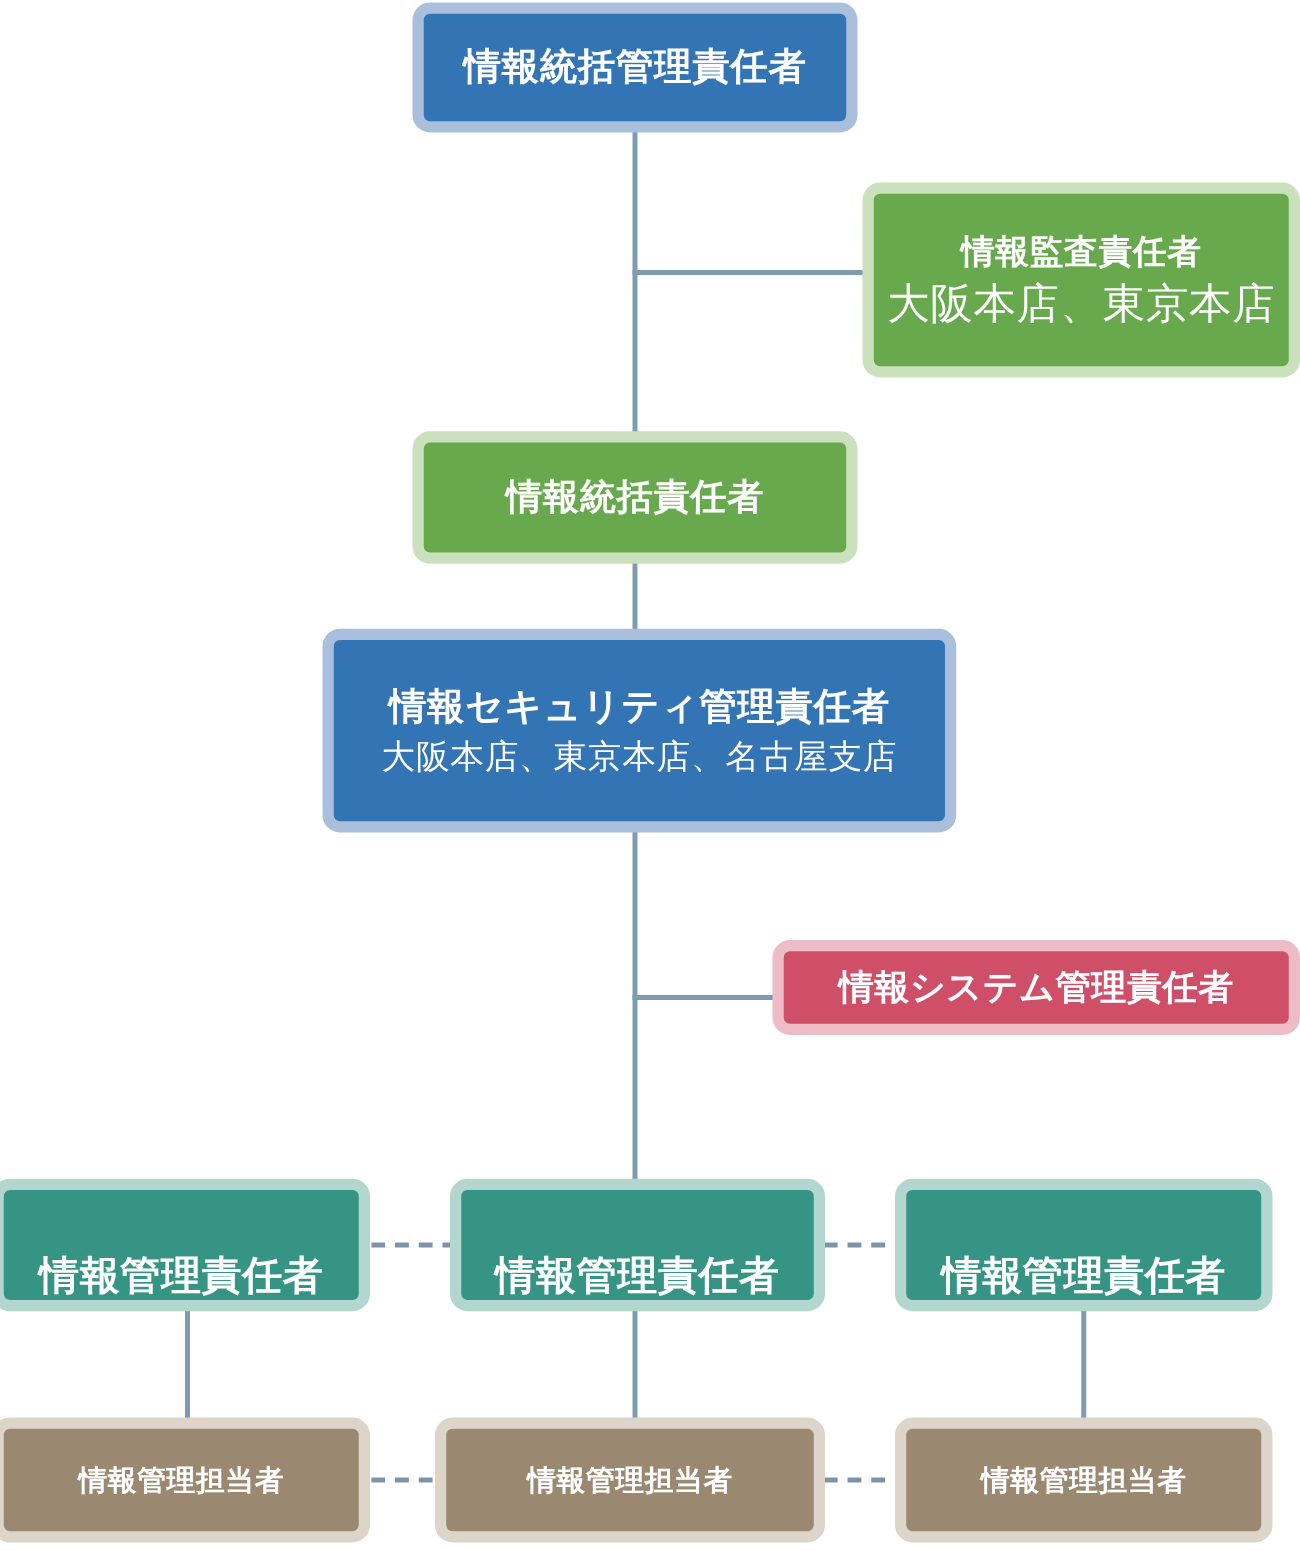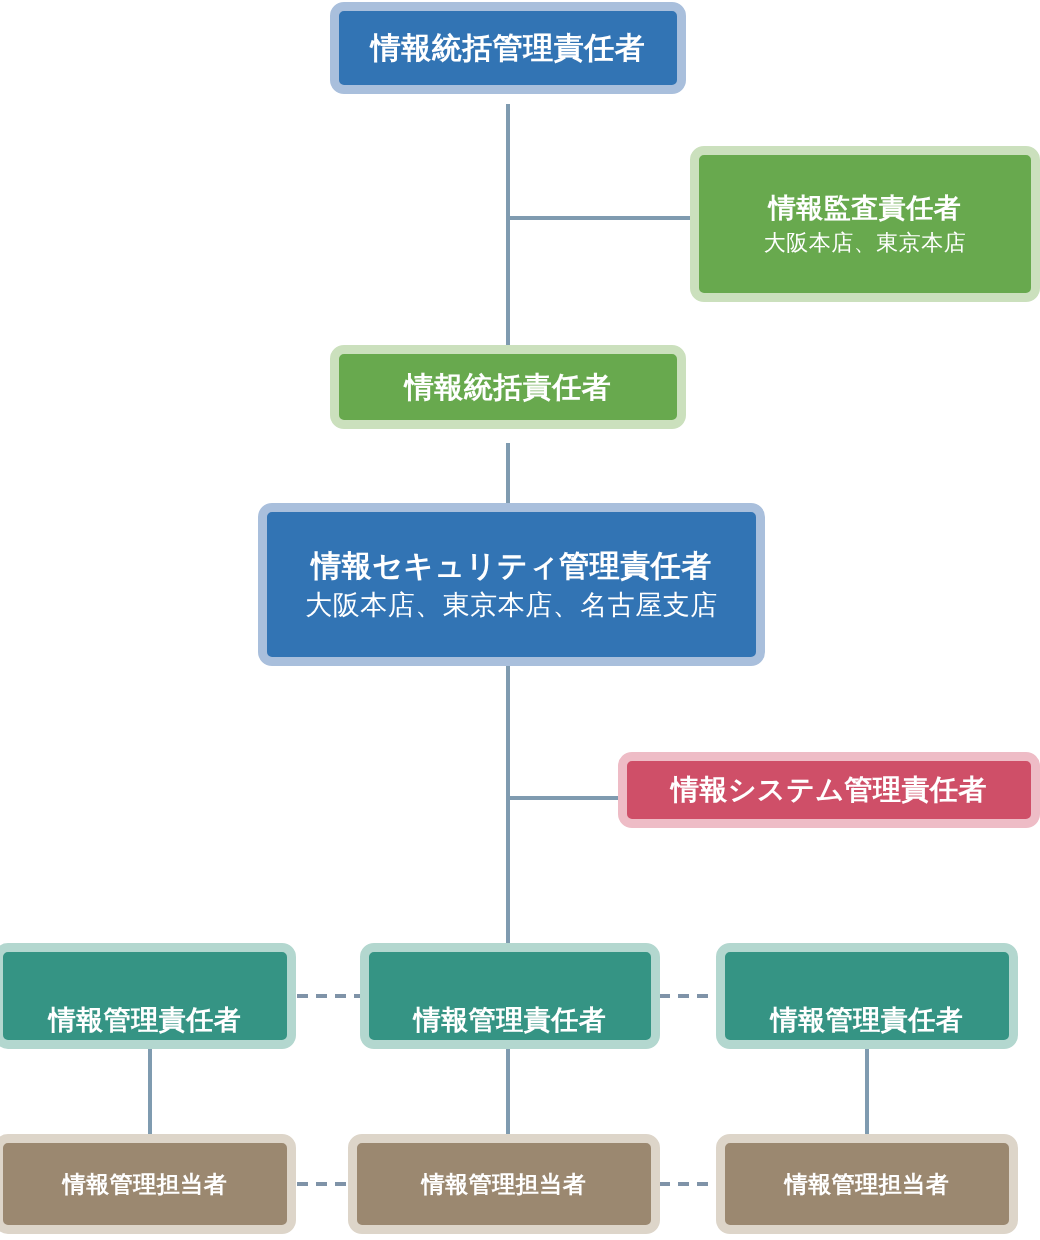--- a/index.html
+++ b/index.html
@@ -69,7 +69,7 @@
   .c-brown  { background: #9b8870; border-color: #ddd5c9; }
 
   
-  #node-cio           { left: 330px;  top: 2px;    width: 356px; height: 92px; }
+  #node-cio           { left: 330px;  top: 2px;    width: 356px; height: 104px; }
   #node-cio .title    { font-size: 30px; }
 
   #node-audit         { left: 690px;  top: 146px;  width: 350px; height: 156px; }

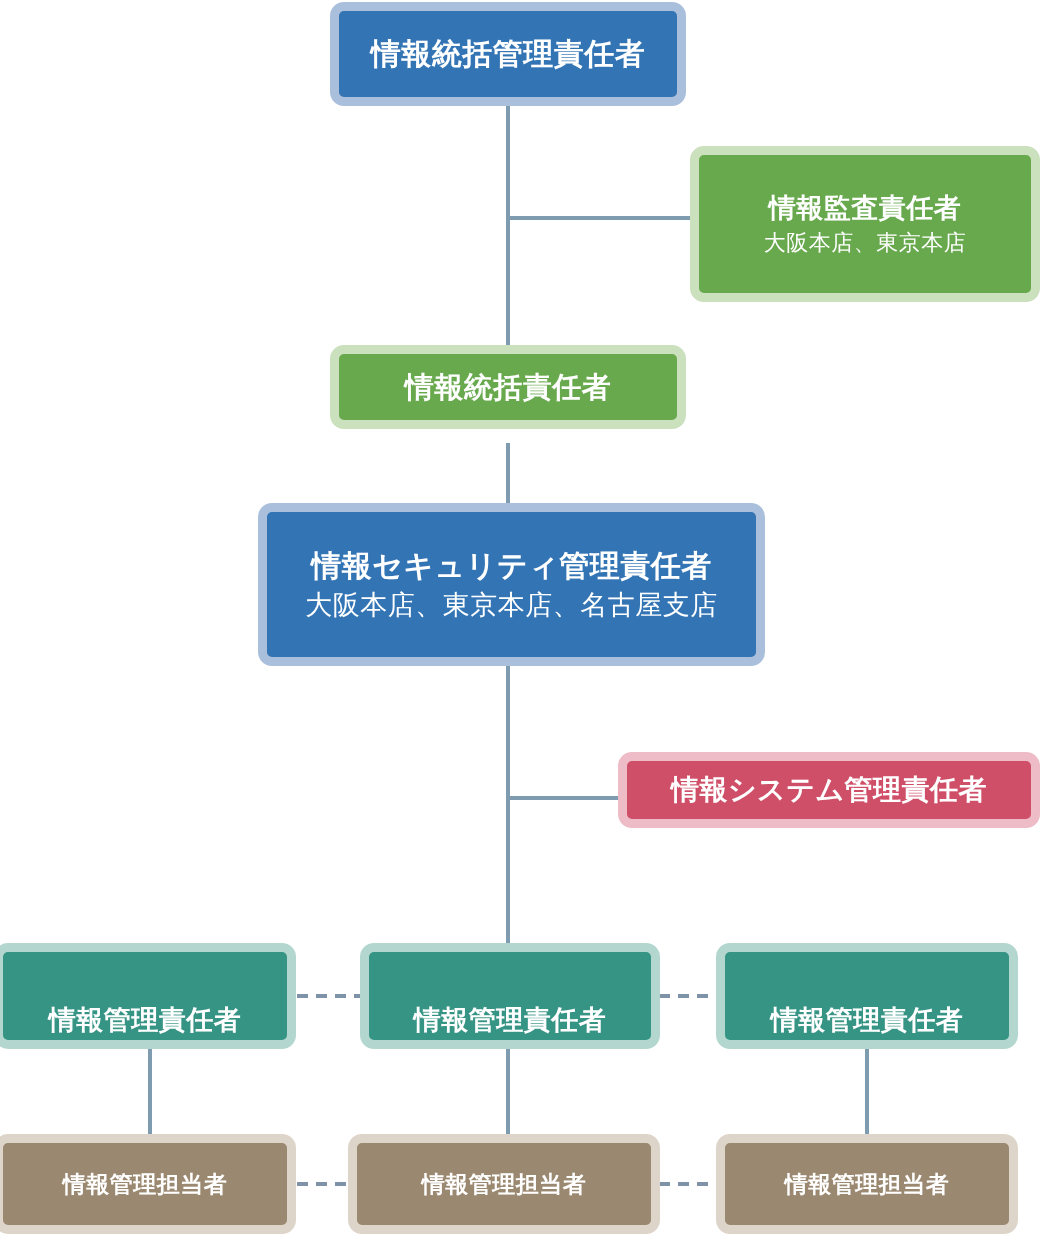--- a/index.html
+++ b/index.html
@@ -74,7 +74,7 @@
 
   #node-audit         { left: 690px;  top: 146px;  width: 350px; height: 156px; }
   #node-audit .title  { font-size: 27px; }
-  #node-audit .subtitle { font-size: 22px; }
+  #node-audit .subtitle { font-size: 34px; }
 
   #node-general       { left: 330px;  top: 345px;  width: 356px; height: 84px; }
   #node-general .title{ font-size: 29px; }

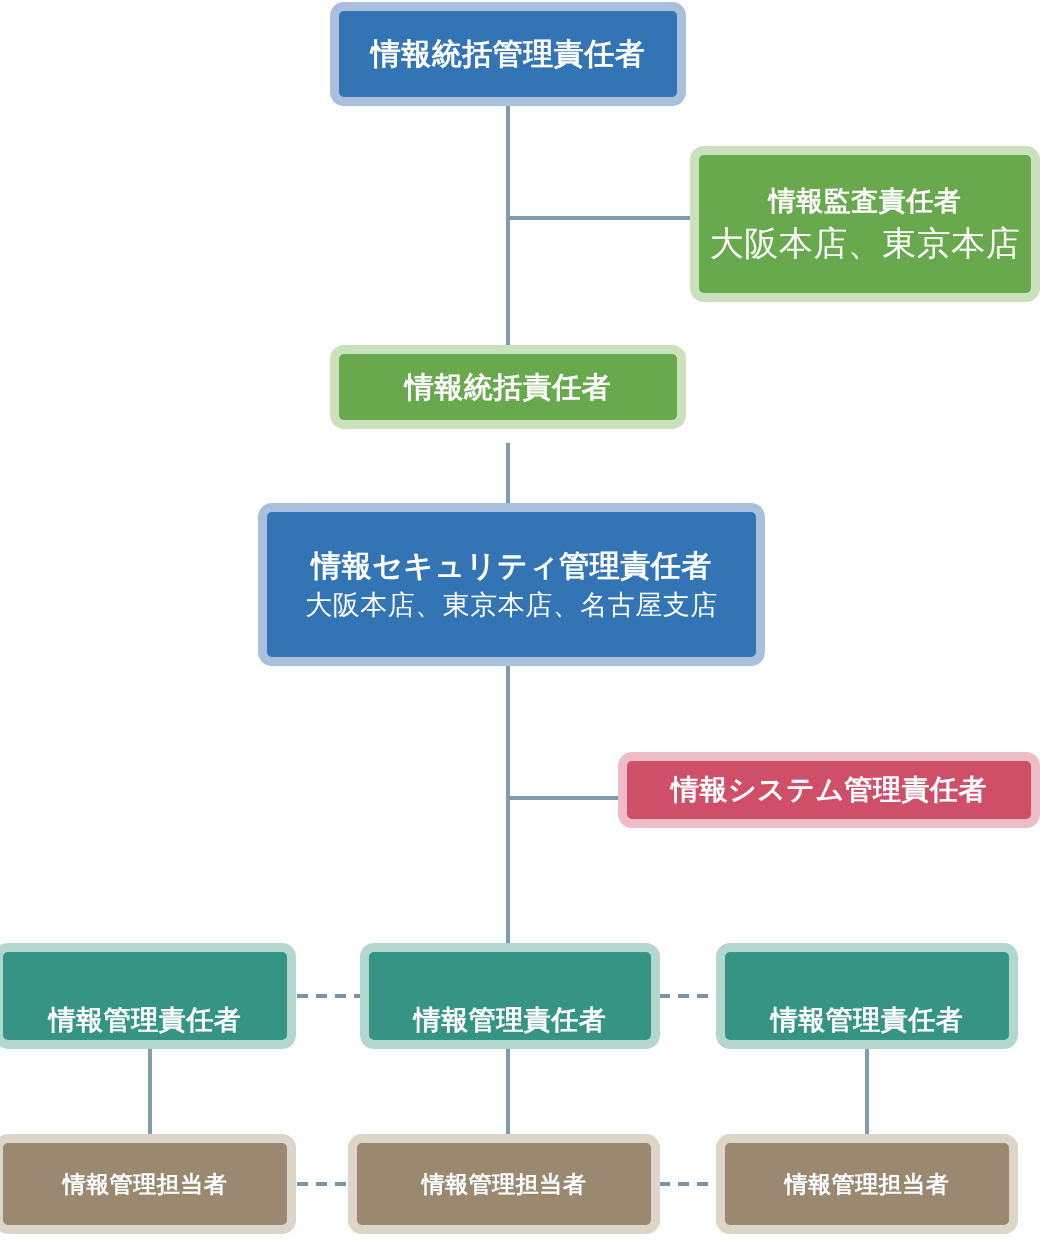--- a/index.html
+++ b/index.html
@@ -76,7 +76,7 @@
   #node-audit .title  { font-size: 27px; }
   #node-audit .subtitle { font-size: 34px; }
 
-  #node-general       { left: 330px;  top: 345px;  width: 356px; height: 84px; }
+  #node-general       { left: 330px;  top: 345px;  width: 356px; height: 106px; }
   #node-general .title{ font-size: 29px; }
 
   #node-security      { left: 258px;  top: 503px;  width: 507px; height: 163px; }

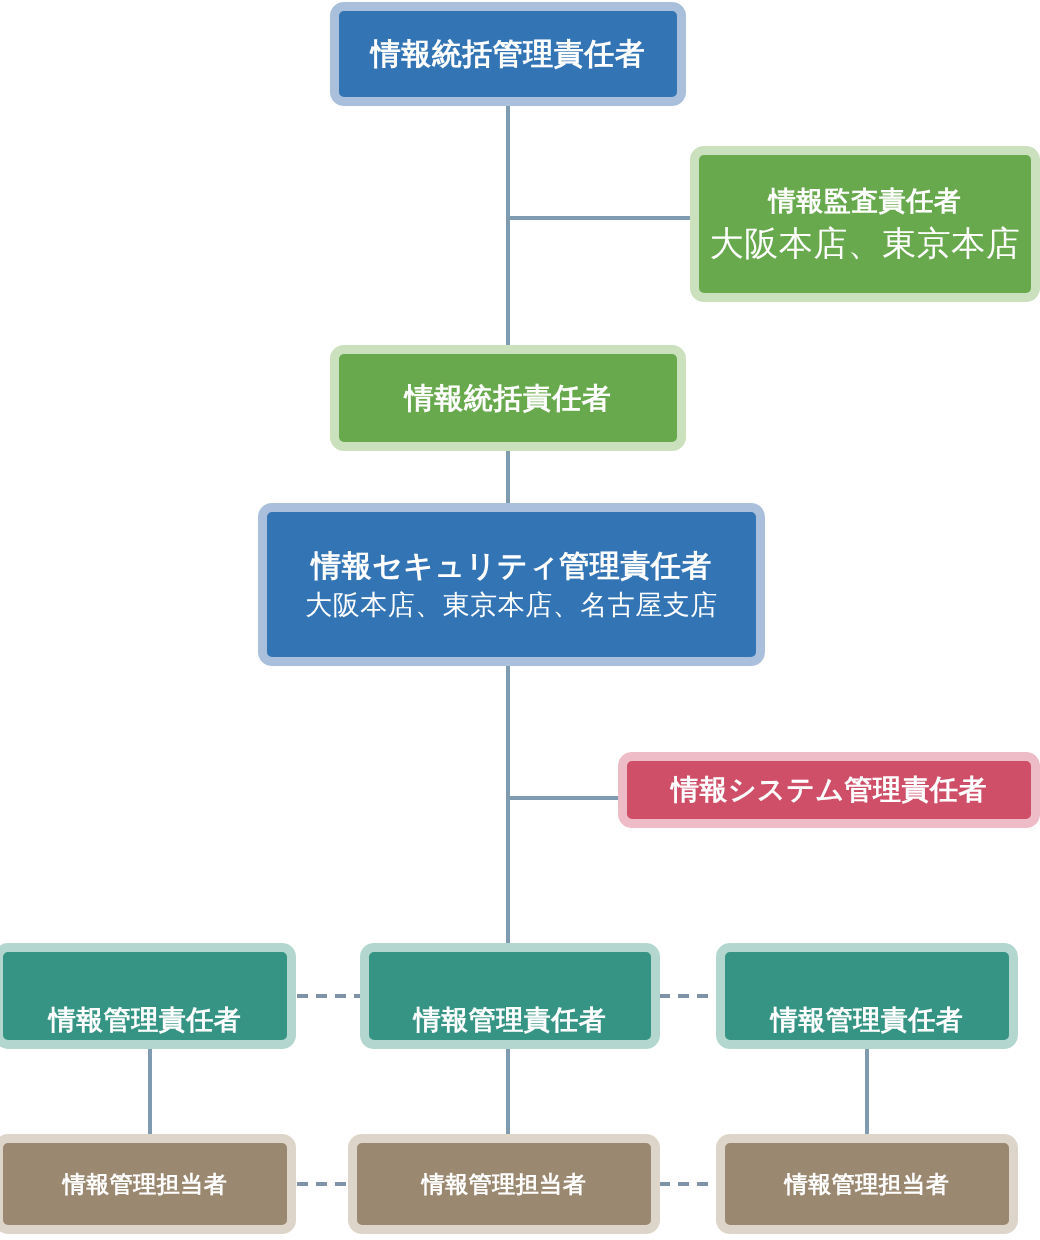--- a/index.html
+++ b/index.html
@@ -89,7 +89,7 @@
   #node-mgr-left      { left: -6px;   top: 943px;  width: 302px; height: 106px; }
   #node-mgr-center    { left: 360px;  top: 943px;  width: 300px; height: 106px; }
   #node-mgr-right     { left: 716px;  top: 943px;  width: 302px; height: 106px; }
-  .mgr .title         { font-size: 27px; margin-top: 48px; }
+  .mgr .title         { font-size: 32px; margin-top: 48px; }
 
   #node-staff-left    { left: -6px;   top: 1134px; width: 302px; height: 100px; }
   #node-staff-center  { left: 348px;  top: 1134px; width: 312px; height: 100px; }

